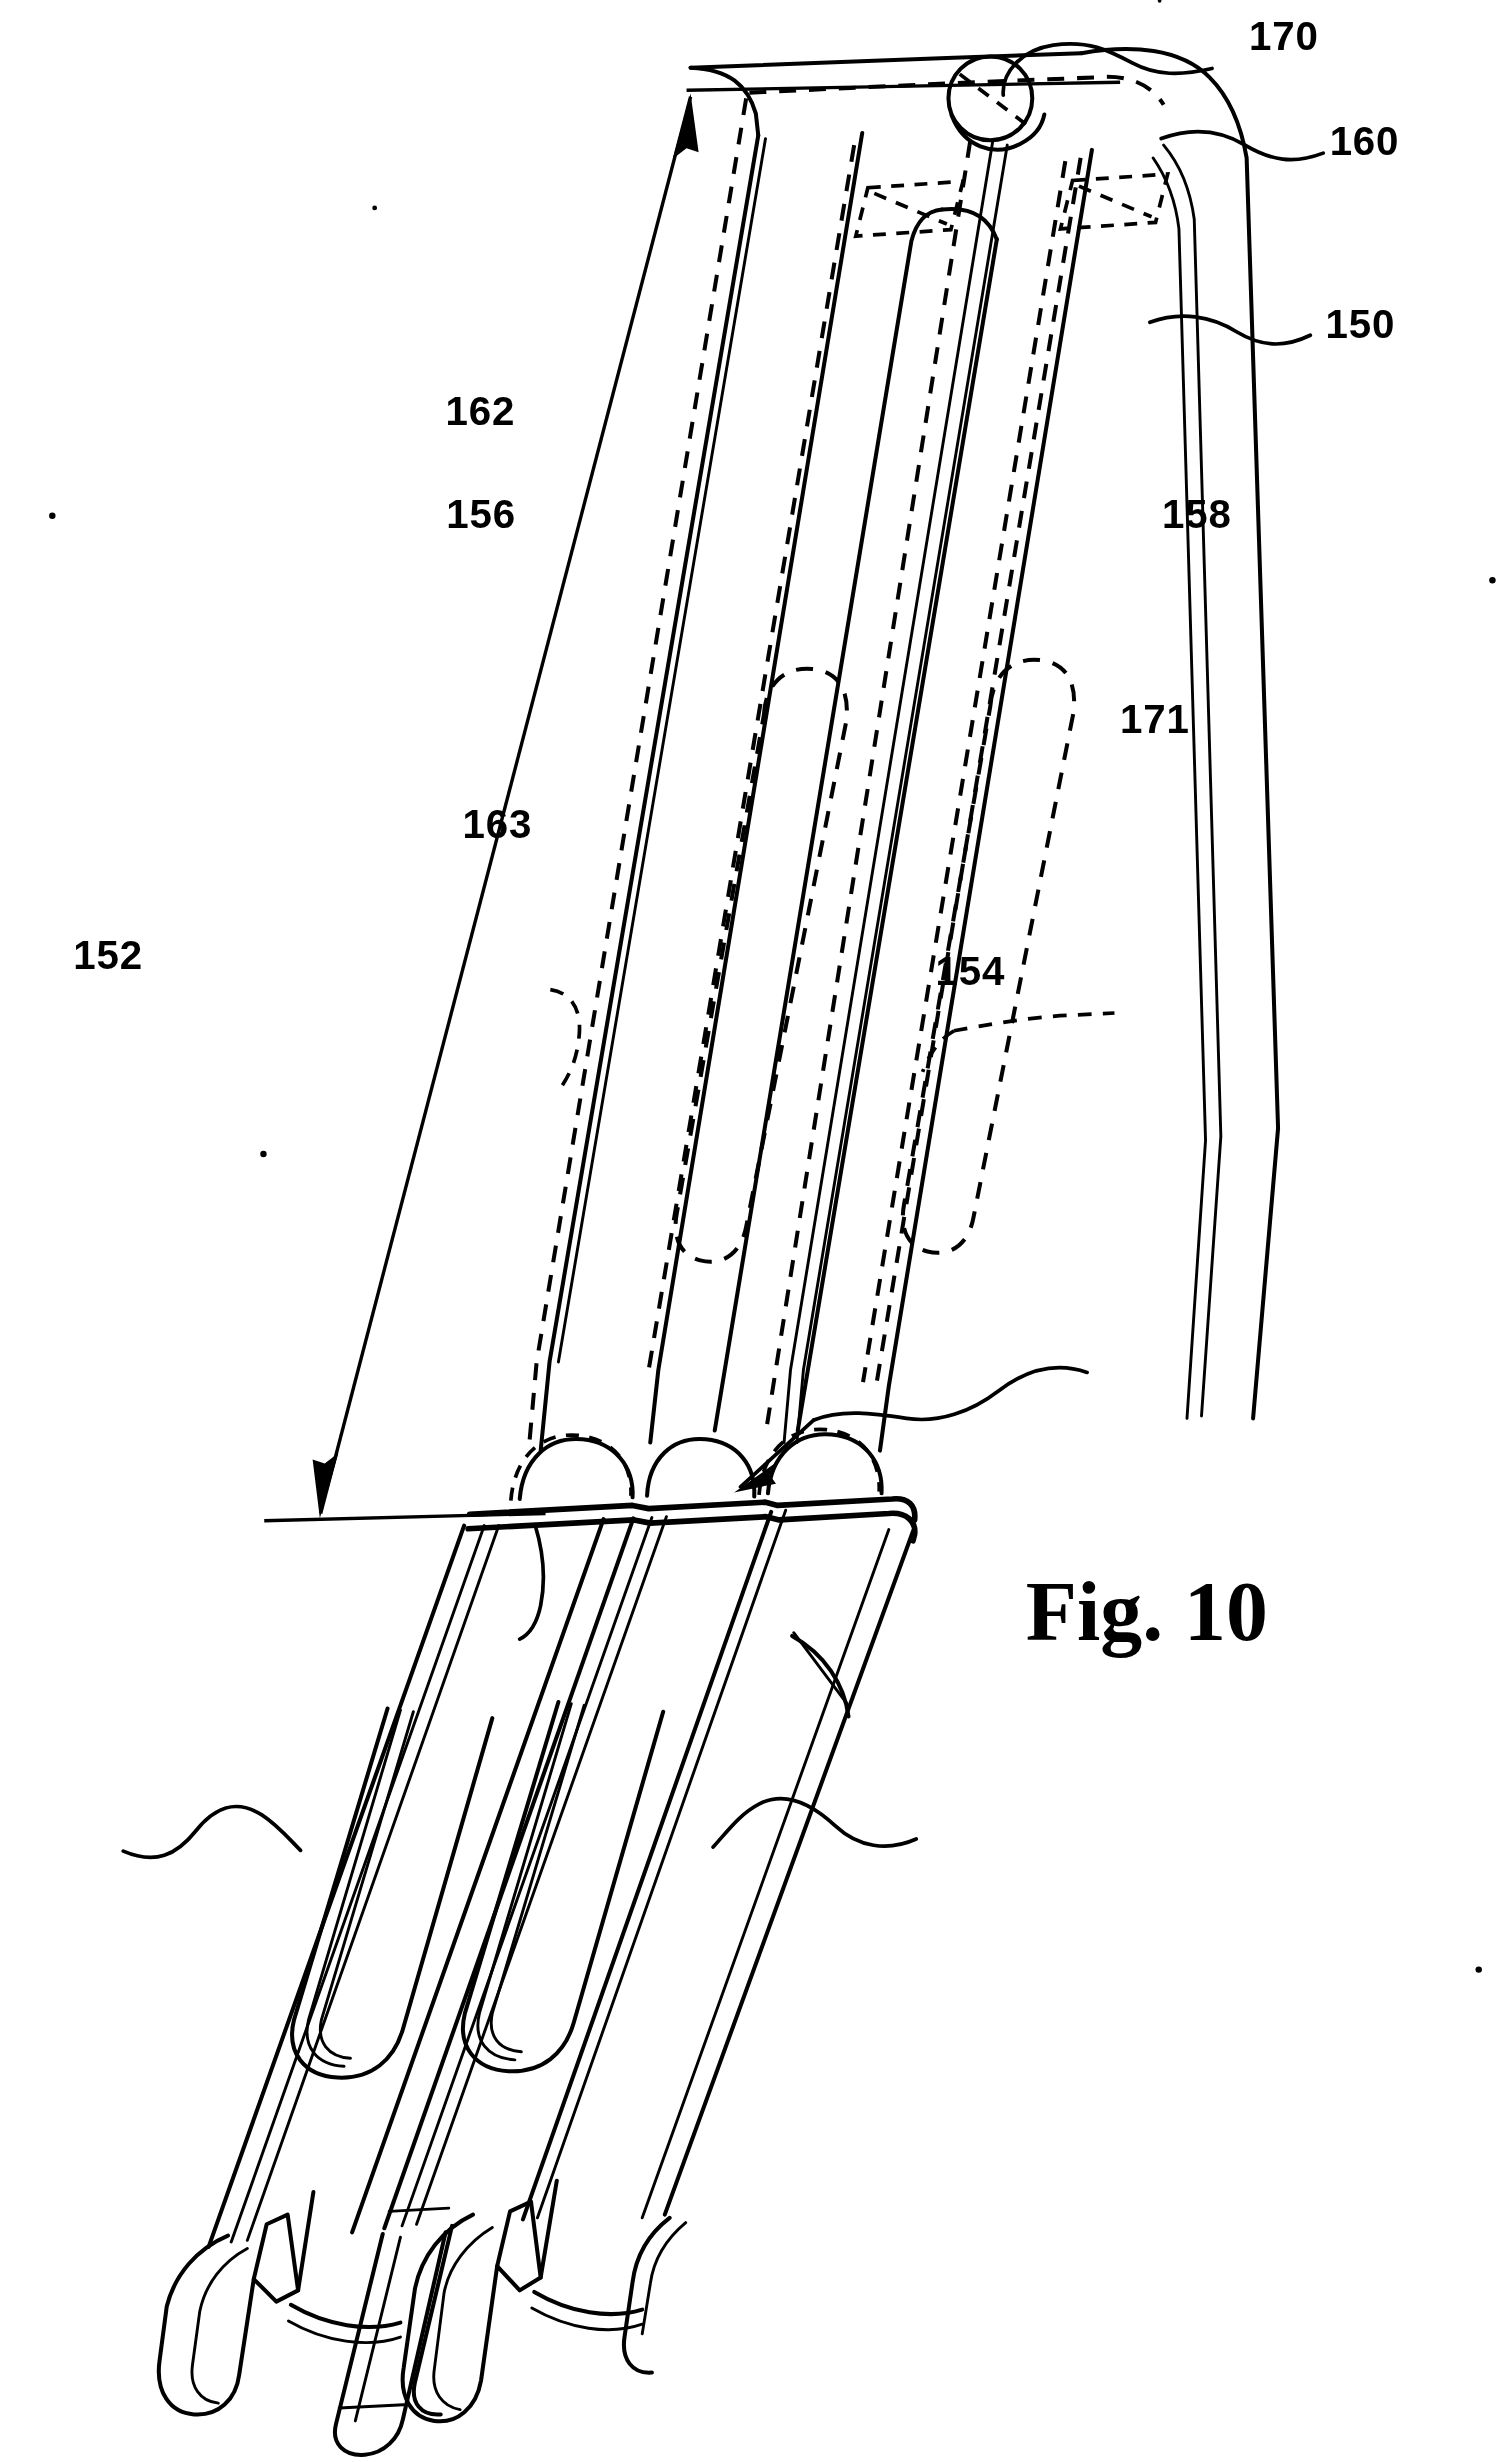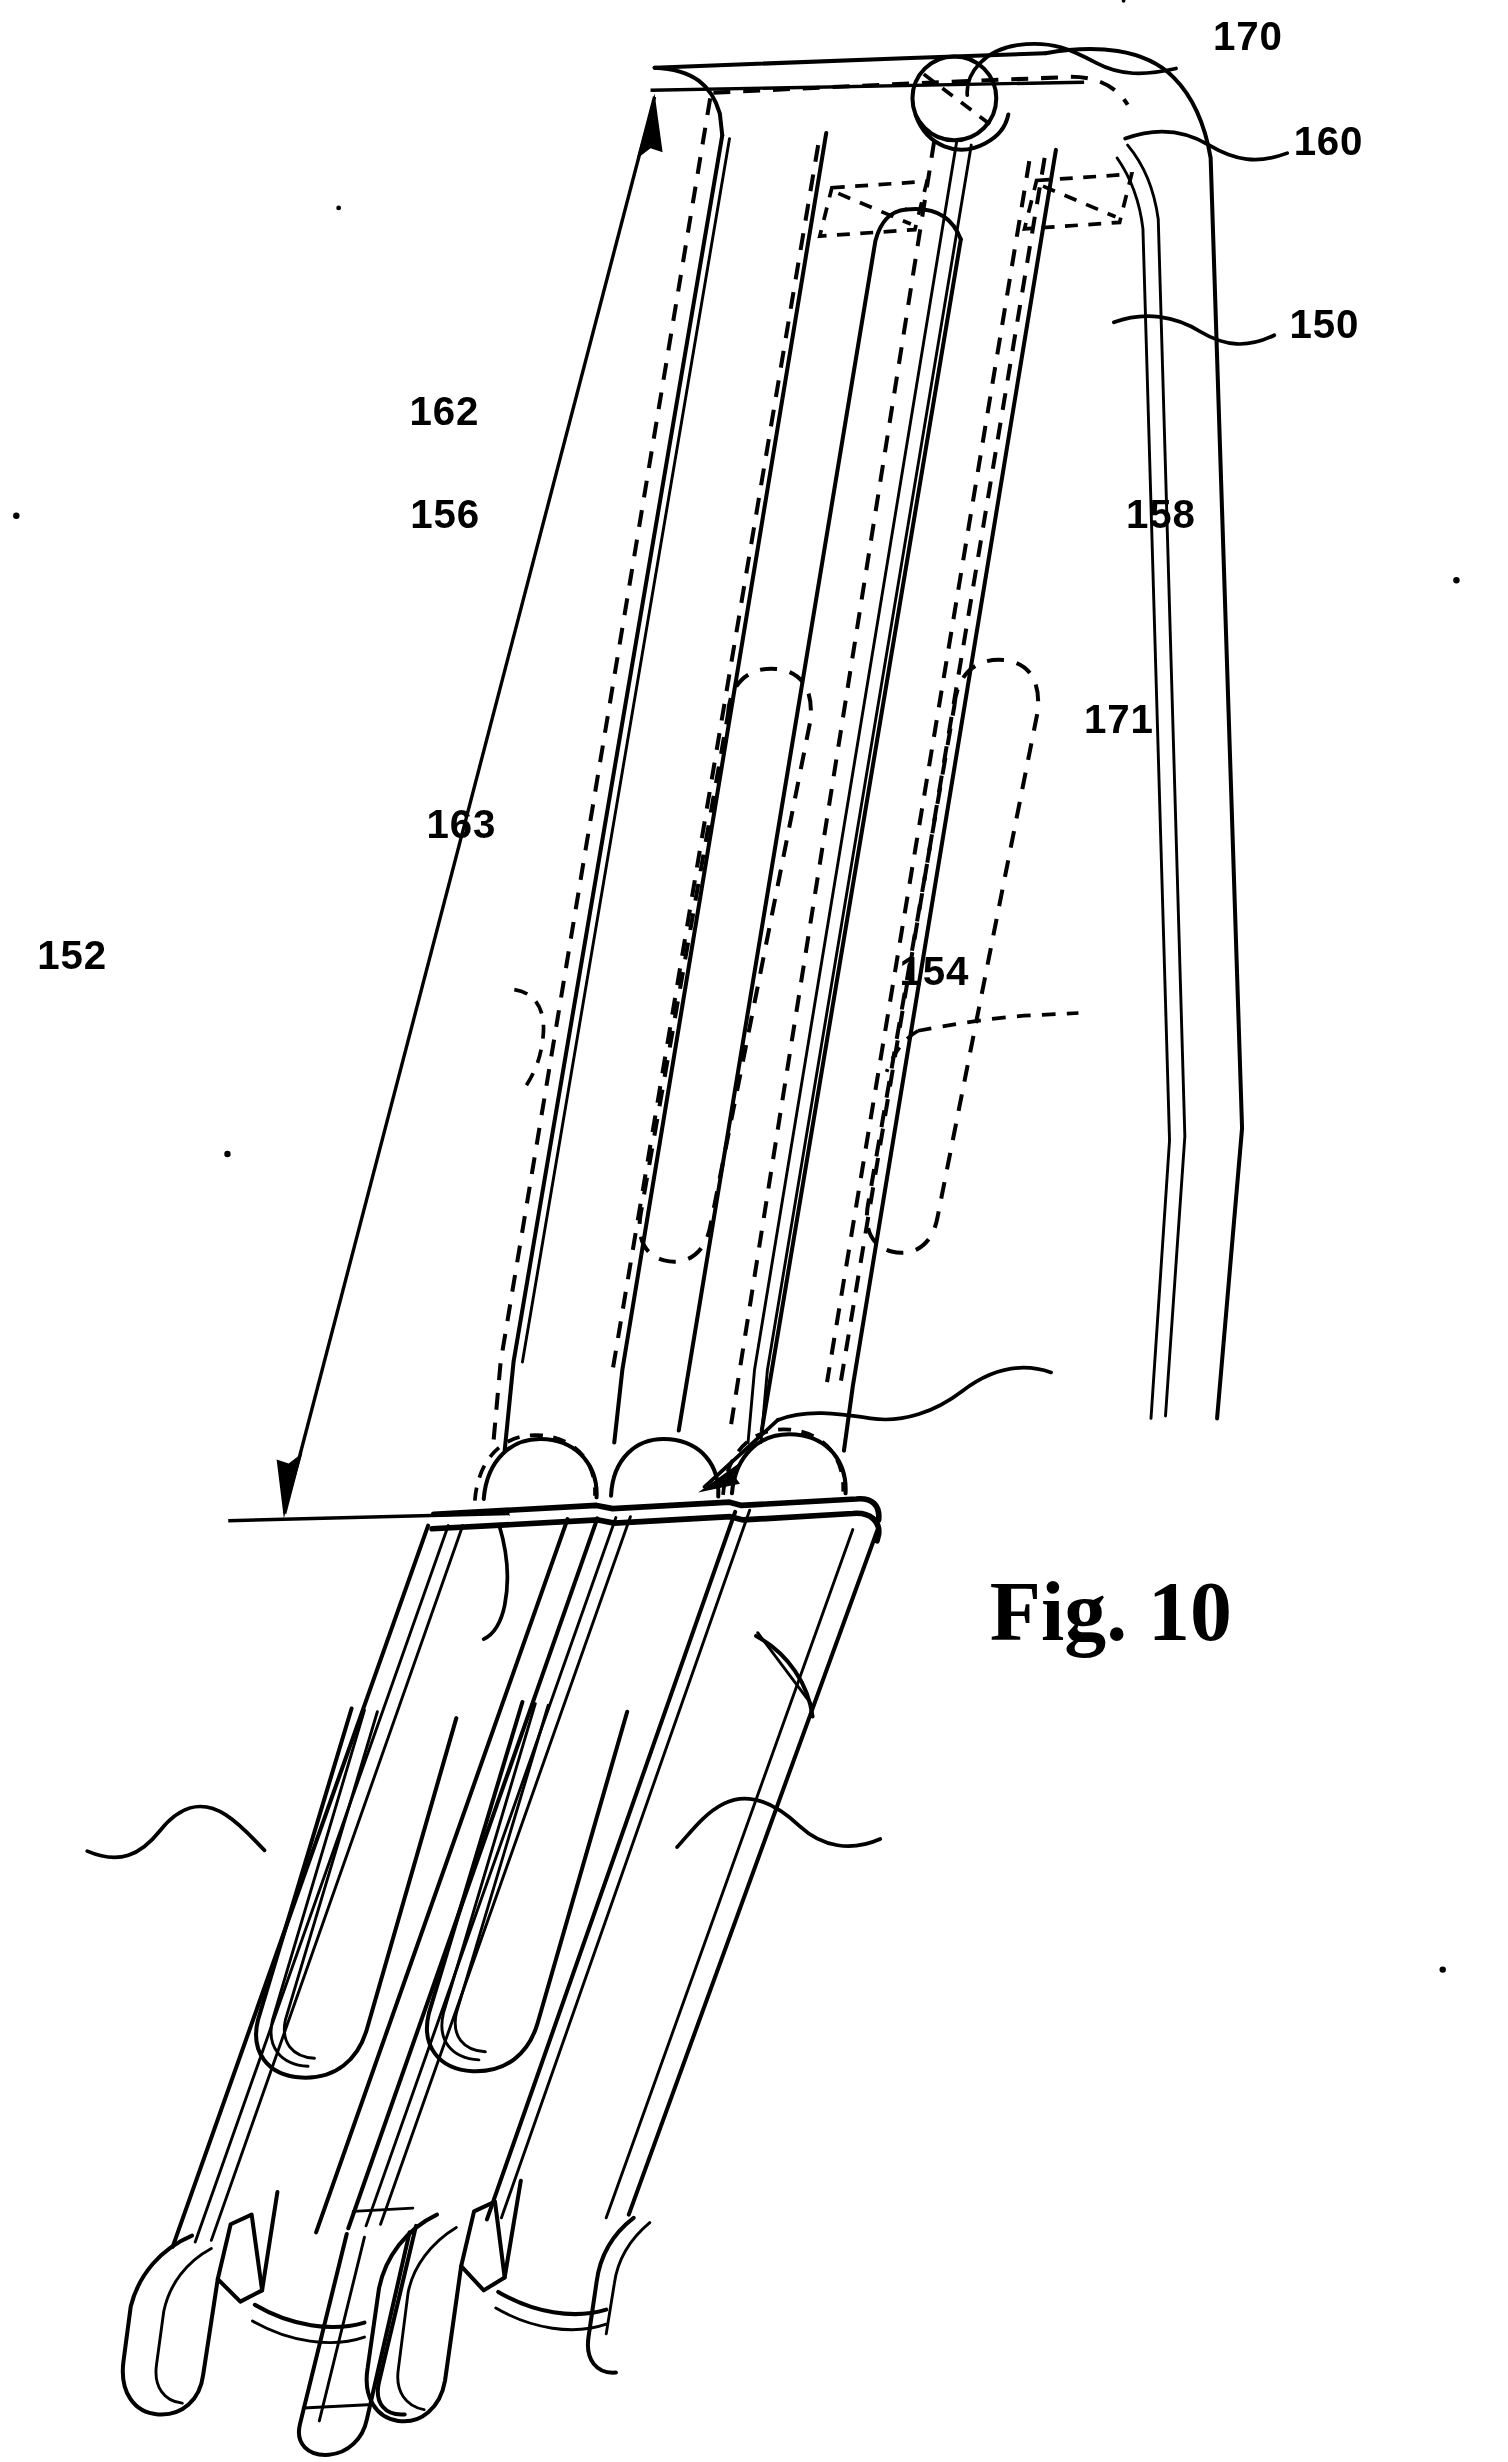--- a/index.html
+++ b/index.html
@@ -20,6 +20,7 @@
     inset: 0;
     width: 1269px;
     height: 2462px;
+    margin-left: 36px;
   }
   svg.drawing {
     display: block;

